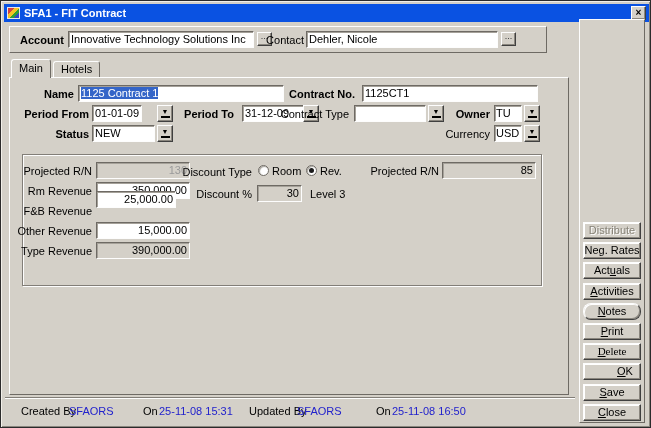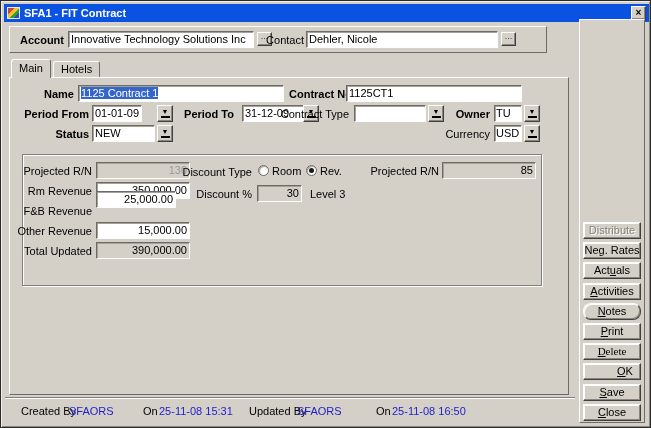--- a/index.html
+++ b/index.html
@@ -96,7 +96,7 @@
       <span class="sel">1125 Contract 1</span>
     </div>
     <span class="lbl b" style="left:248px;top:10px;width:97px;">Contract No.</span>
-    <div class="fld" style="left:336px;top:7px;width:176px;">1125CT1</div>
+    <div class="fld" style="left:352px;top:7px;width:176px;">1125CT1</div>
 
     <span class="lbl b" style="left:8px;top:30px;width:71px;">Period From</span>
     <div class="fld" style="left:82px;top:27px;width:50px;">01-01-09</div>

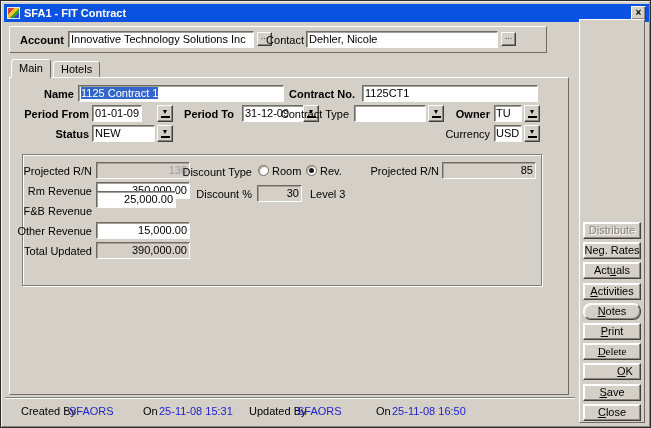--- a/index.html
+++ b/index.html
@@ -144,7 +144,7 @@
     <span class="lbl" style="left:6px;top:147px;width:76px;">Other Revenue</span>
     <div class="fld num" style="left:86px;top:144px;width:94px;">15,000.00</div>
 
-    <span class="lbl" style="left:6px;top:167px;width:76px;">Total Updated</span>
+    <span class="lbl" style="left:6px;top:167px;width:76px;">Type Revenue</span>
     <div class="fld ro num" style="left:86px;top:164px;width:94px;">390,000.00</div>
 
     <span class="lbl" style="left:130px;top:88px;width:112px;">Discount Type</span>

